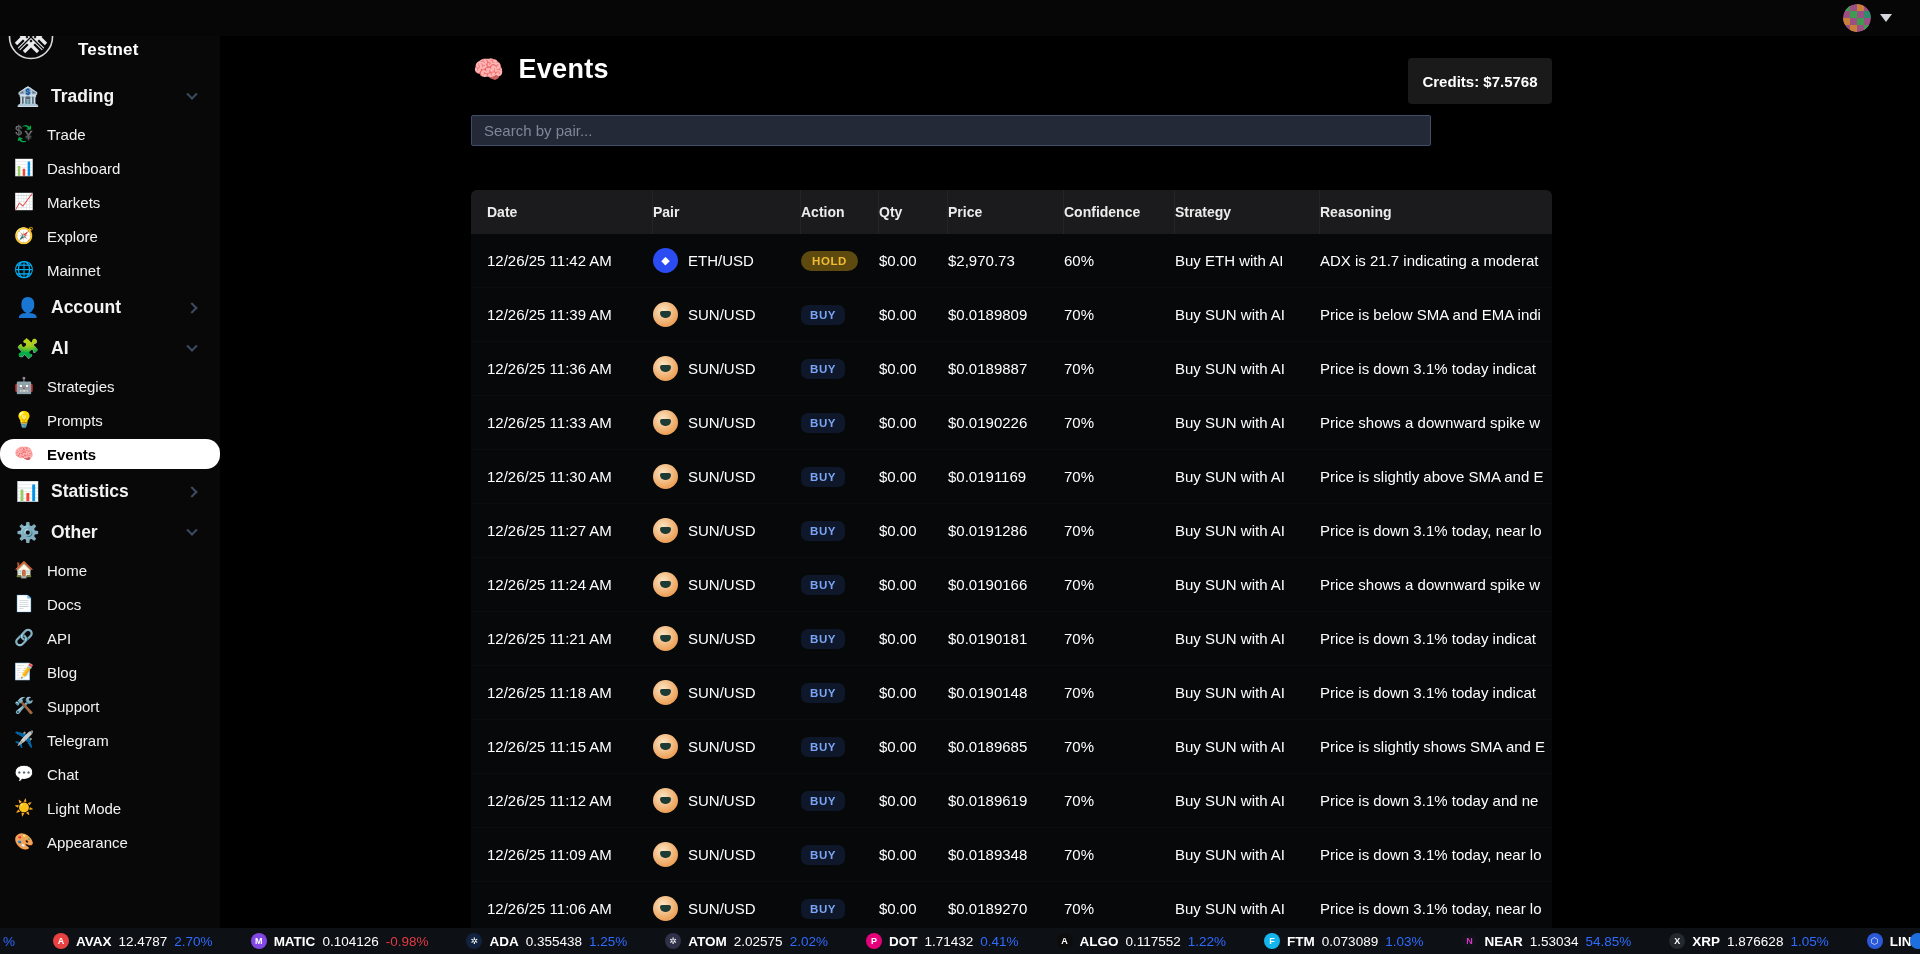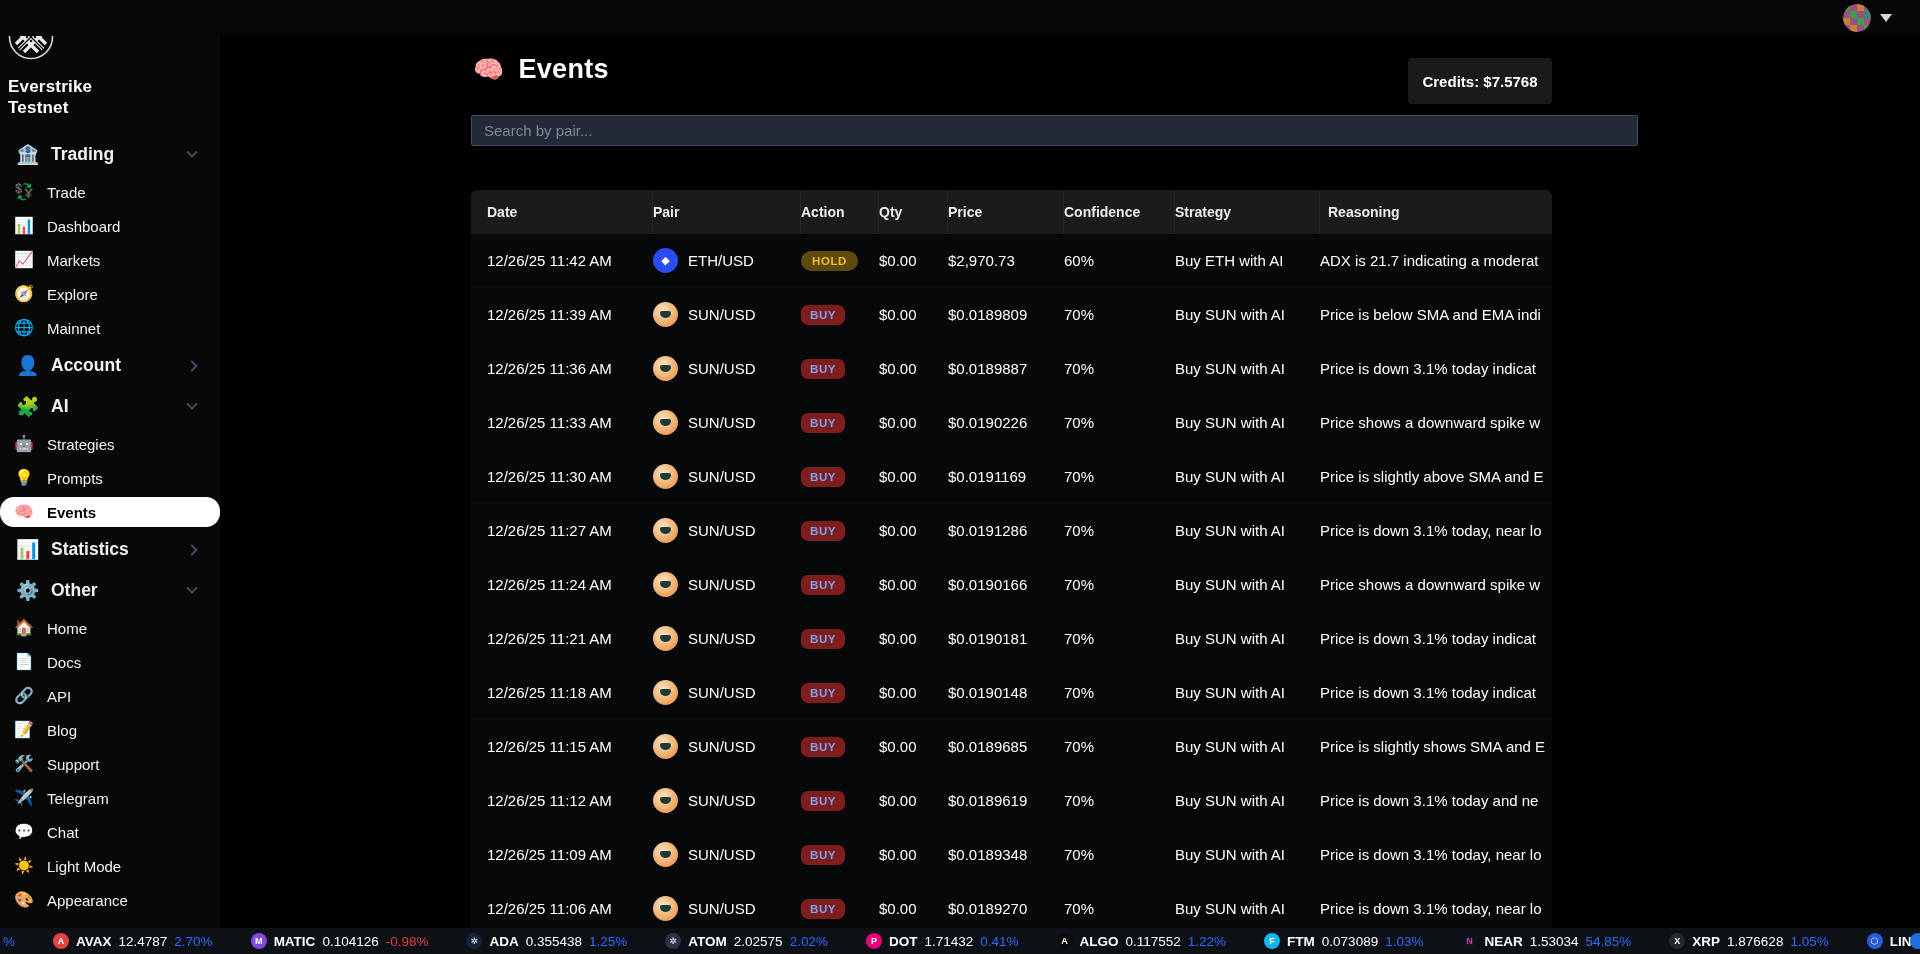--- a/index.html
+++ b/index.html
@@ -19,7 +19,7 @@
 
   
   .sidebar { position:absolute; top:0; left:0; width:220px; bottom:26px; background:#080808; z-index:5; padding-top:12px; }
-  .logo-row { display:flex; gap:12px; padding:2px 0 16px 8px; align-items:flex-start; cursor:pointer;flex-direction:column; }
+  .logo-row { display:flex; gap:24px; padding:2px 0 16px 8px; align-items:flex-start; cursor:pointer; }
   .logo-row svg { flex:0 0 auto; }
   .app-title { font-size:17px; font-weight:bold; line-height:21px; padding-top:4px; letter-spacing:0.2px; }
 

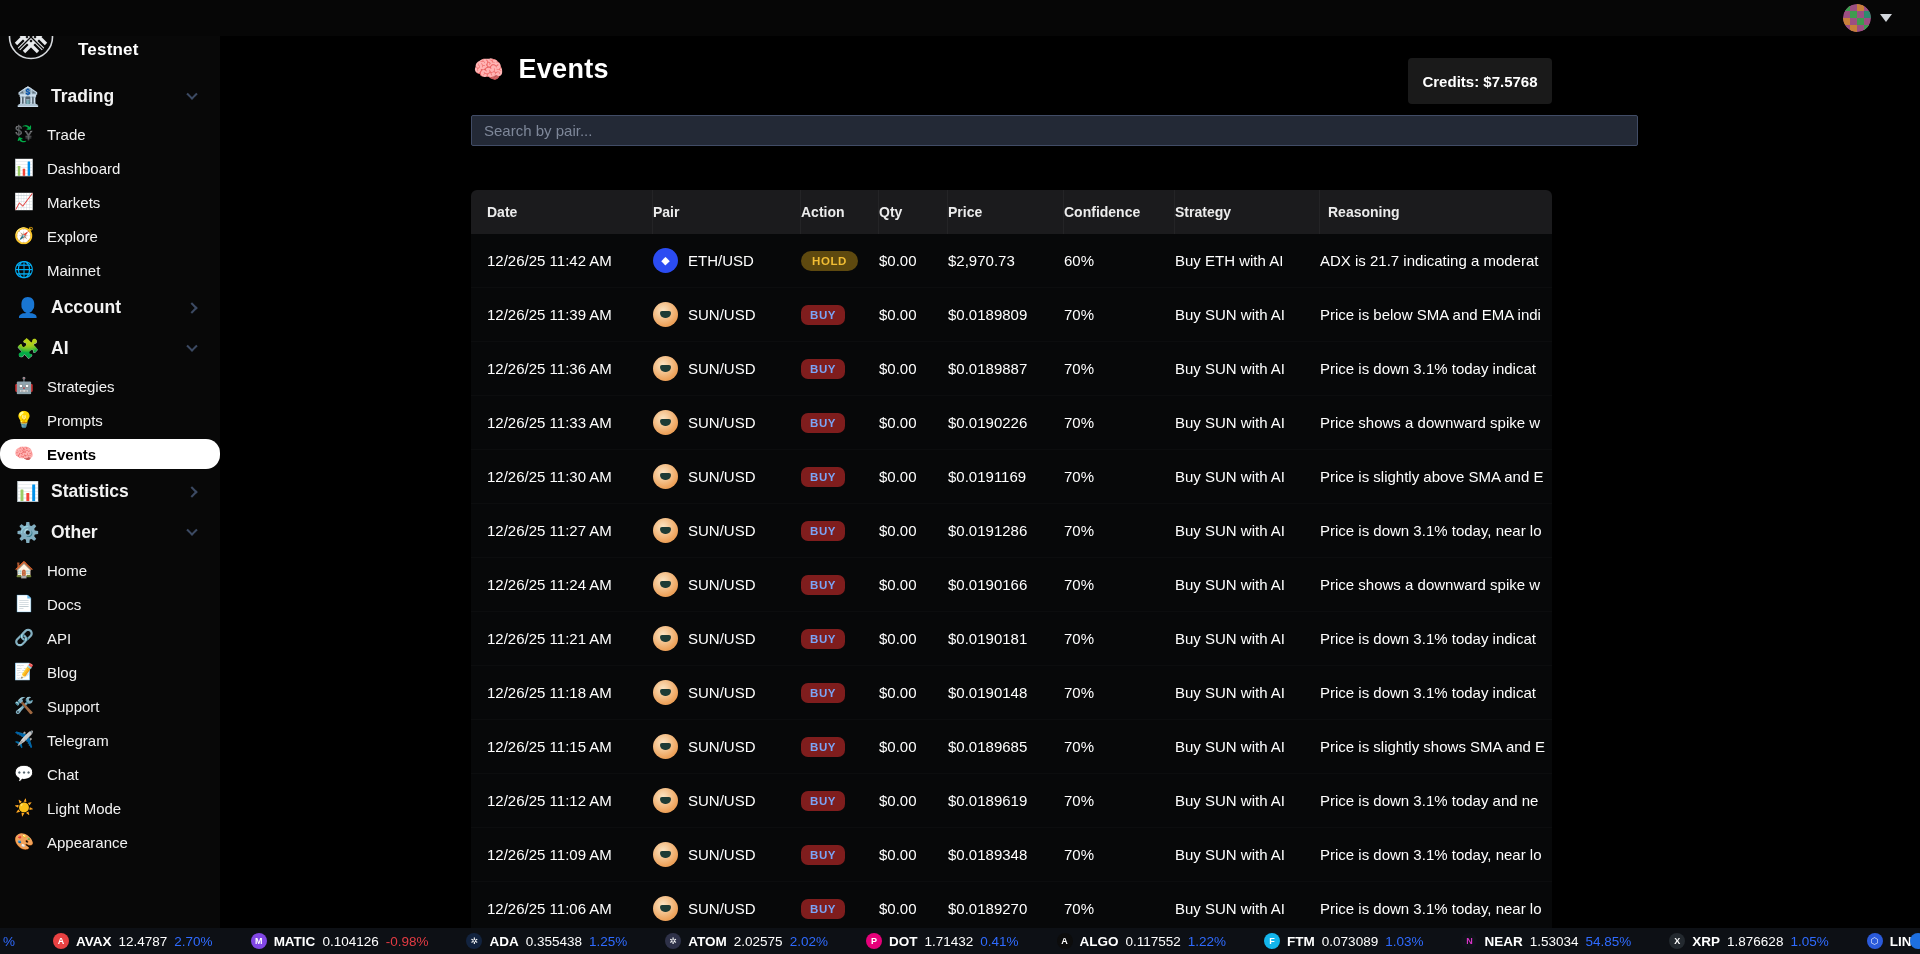--- a/index.html
+++ b/index.html
@@ -39,7 +39,7 @@
   .credits { position:absolute; left:1408px; top:58px; width:144px; height:46px; background:#1a1a1a; border-radius:4px; display:flex; align-items:center; justify-content:center; font-size:15px; font-weight:700; cursor:pointer; }
 
   
-  .search { position:absolute; left:471px; top:115px; width:1167px; height:31px; background:#232936; border:1px solid #414c66; border-radius:2px; color:#c9d0de; font-size:15px; padding:0 12px; outline:none; font-family:inherit; }
+  .search { position:absolute; left:471px; top:115px; width:960px; height:31px; background:#232936; border:1px solid #414c66; border-radius:2px; color:#c9d0de; font-size:15px; padding:0 12px; outline:none; font-family:inherit; }
   .search::placeholder { color:#7e8799; }
 
   

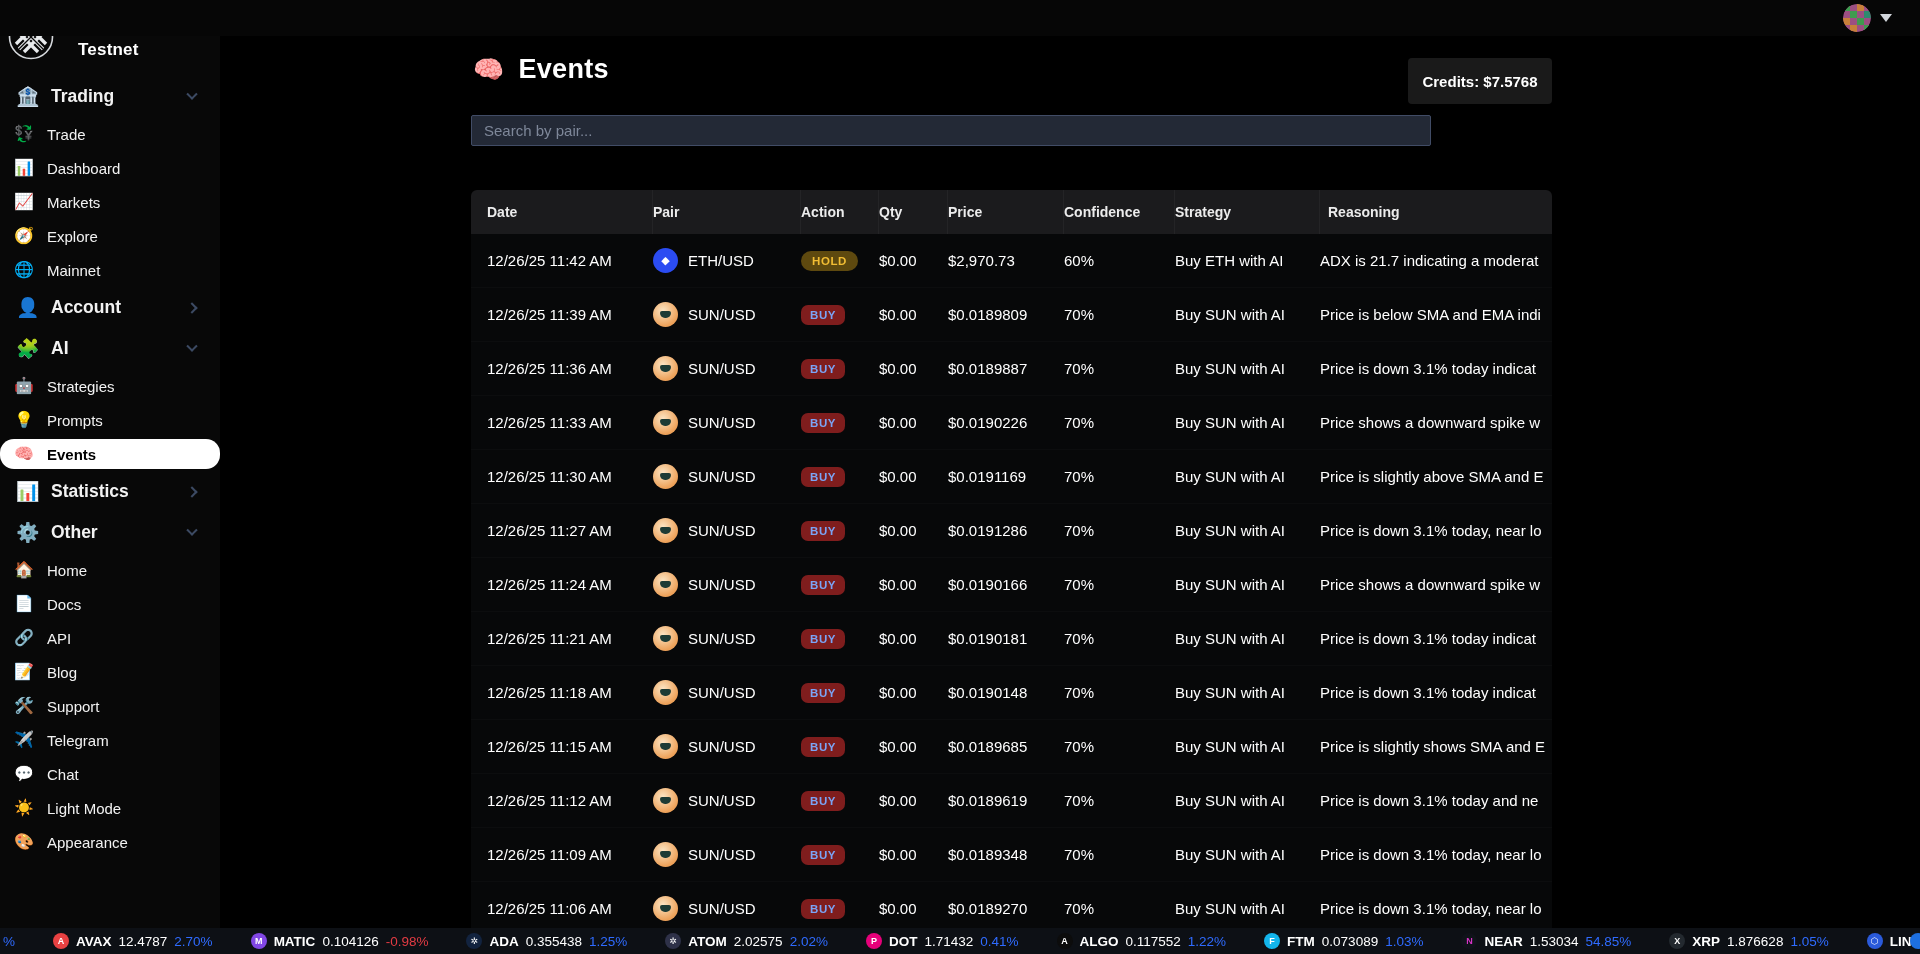--- a/index.html
+++ b/index.html
@@ -47,7 +47,7 @@
   .trow { display:grid; grid-template-columns:166px 148px 78px 69px 116px 111px 145px 1fr; align-items:center; padding-left:16px; }
   .thead { height:44px; background:#1b1b1d; border-radius:6px 6px 0 0; }
   .th { font-size:14px; font-weight:700; color:#ececec; height:44px; display:flex; align-items:center; border-right:1px solid rgba(255,255,255,0.045); padding-right:6px; }
-  .th:last-child { border-right:none;margin-left:8px; }
+  .th:last-child { border-right:none; }
   .tbody .trow { height:54px; font-size:15px; background:#070809; border-bottom:1px solid rgba(255,255,255,0.025); }
   .cell { white-space:nowrap; overflow:hidden; }
   .pair-cell { display:flex; align-items:center; }

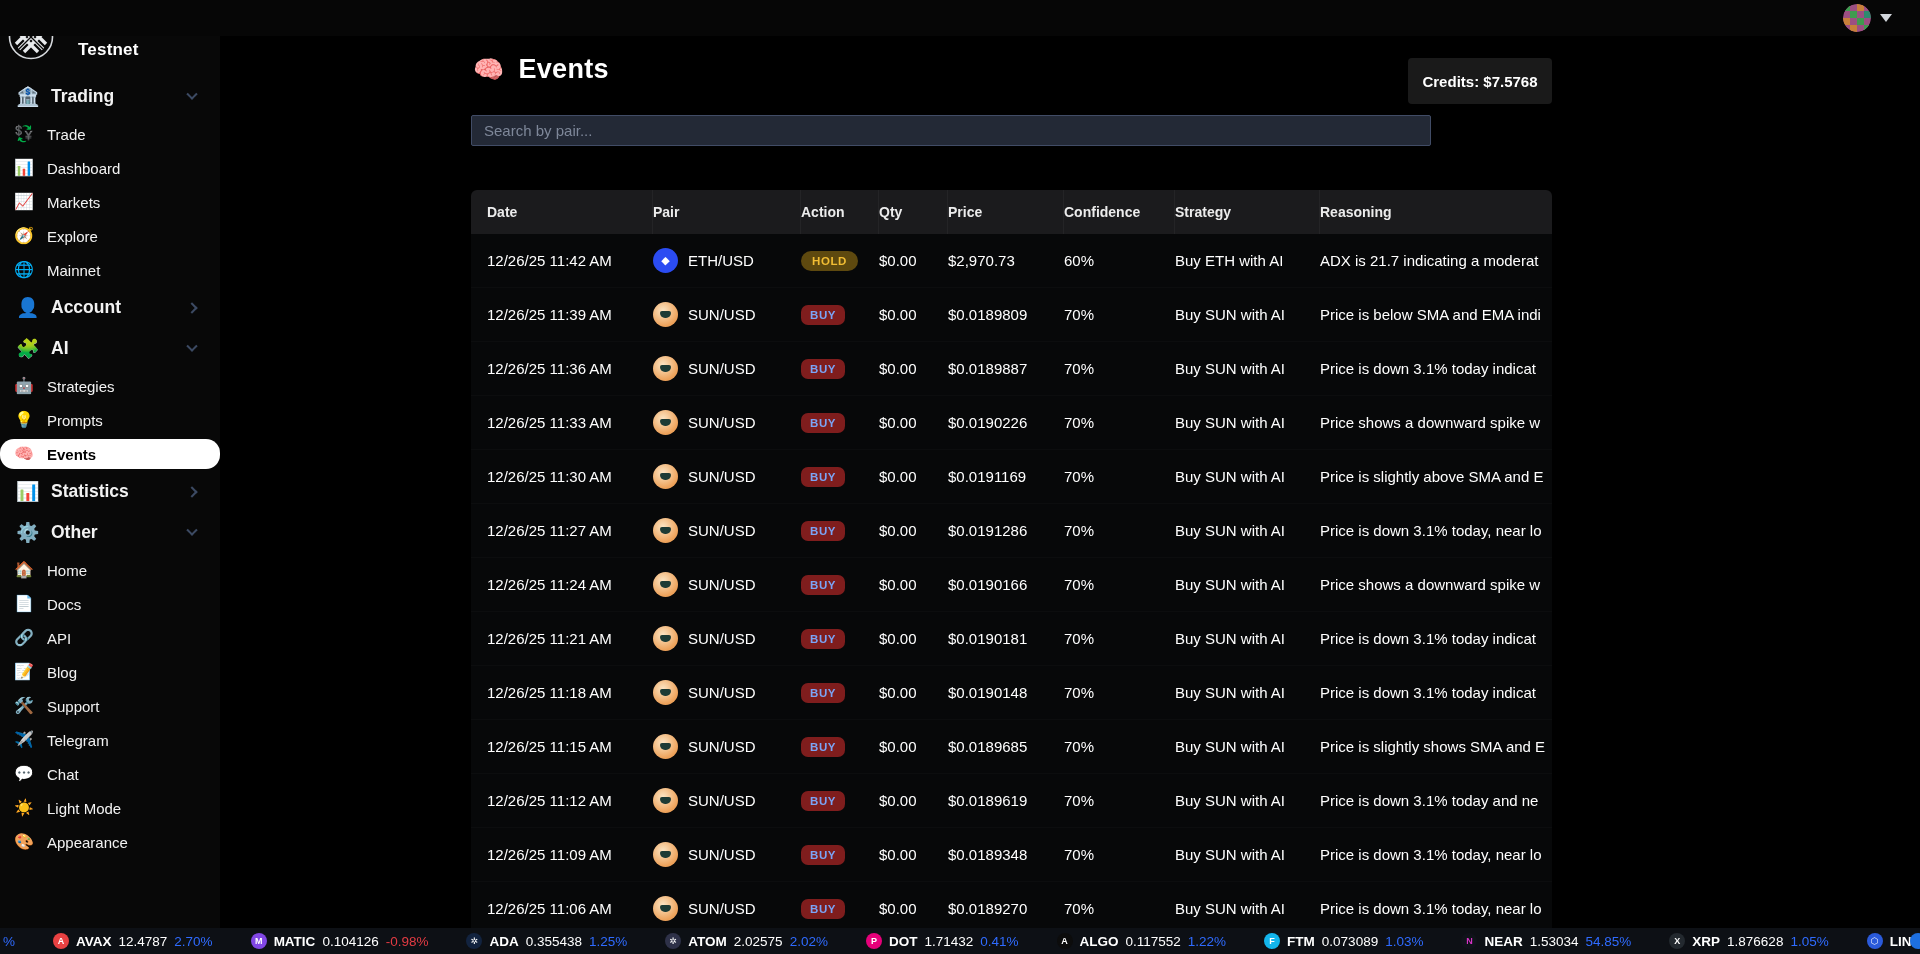--- a/index.html
+++ b/index.html
@@ -56,7 +56,7 @@
   .coin-sun { background:radial-gradient(circle at 40% 35%, #fbe5c4, #eda159 70%); position:relative; }
   .coin-sun::after { content:""; width:11px; height:7px; background:#1d3b35; border-radius:2px 2px 5px 5px; }
   .badge { display:inline-block; font-size:11.5px; font-weight:800; padding:4px 9px; border-radius:7px; letter-spacing:0.6px;text-align:center; }
-  .badge-buy { background:#7f1d1d; color:#7ba4f5; }
+  .badge-buy { background:#0f172a; color:#7ba4f5; }
   .badge-hold { background:#5e490f; color:#f2bd34; border-radius:11px; padding:4px 11px; }
 
   

